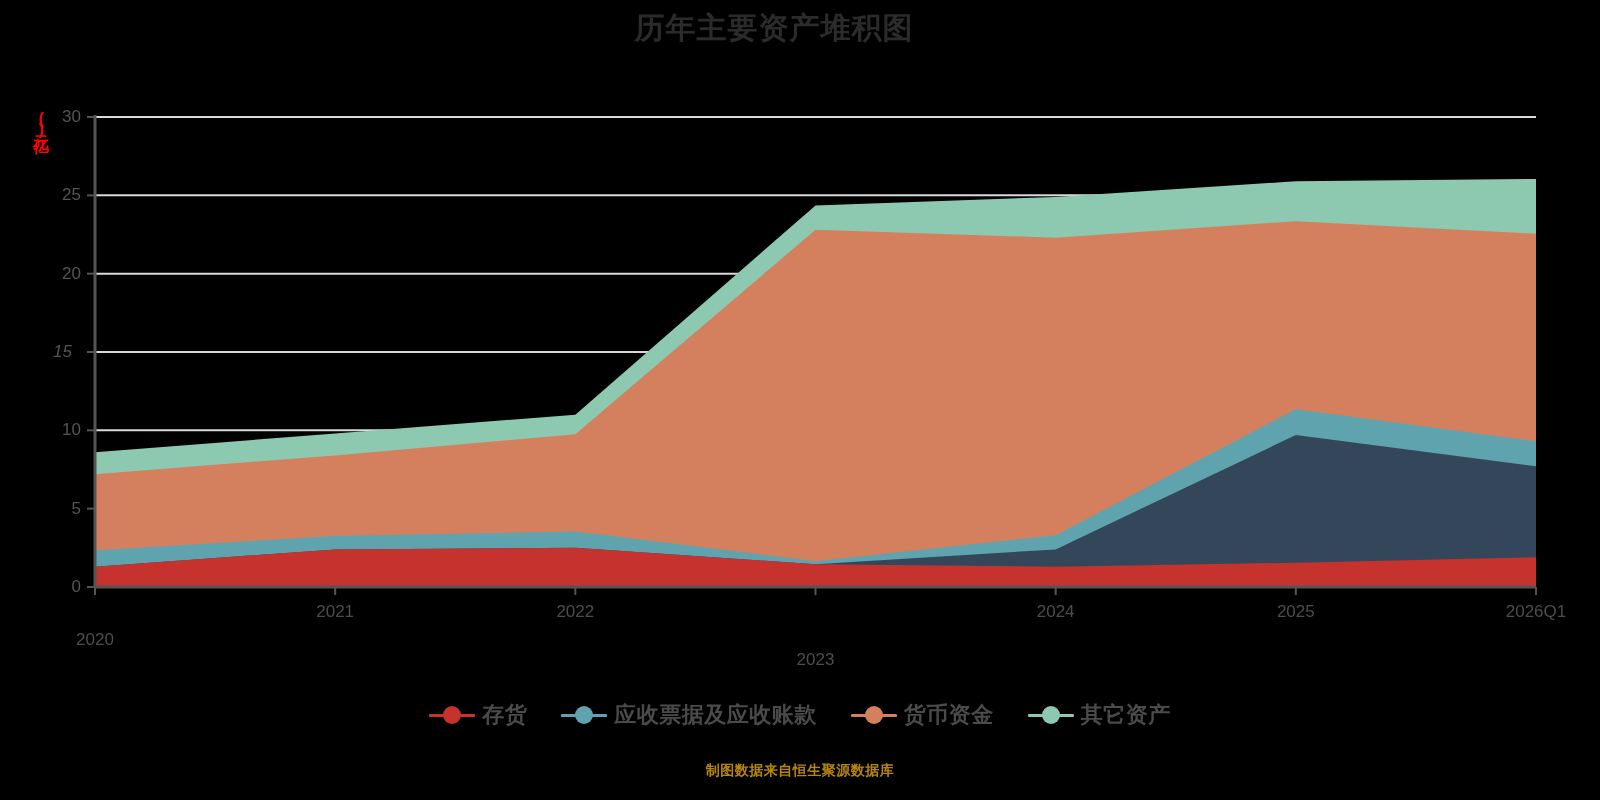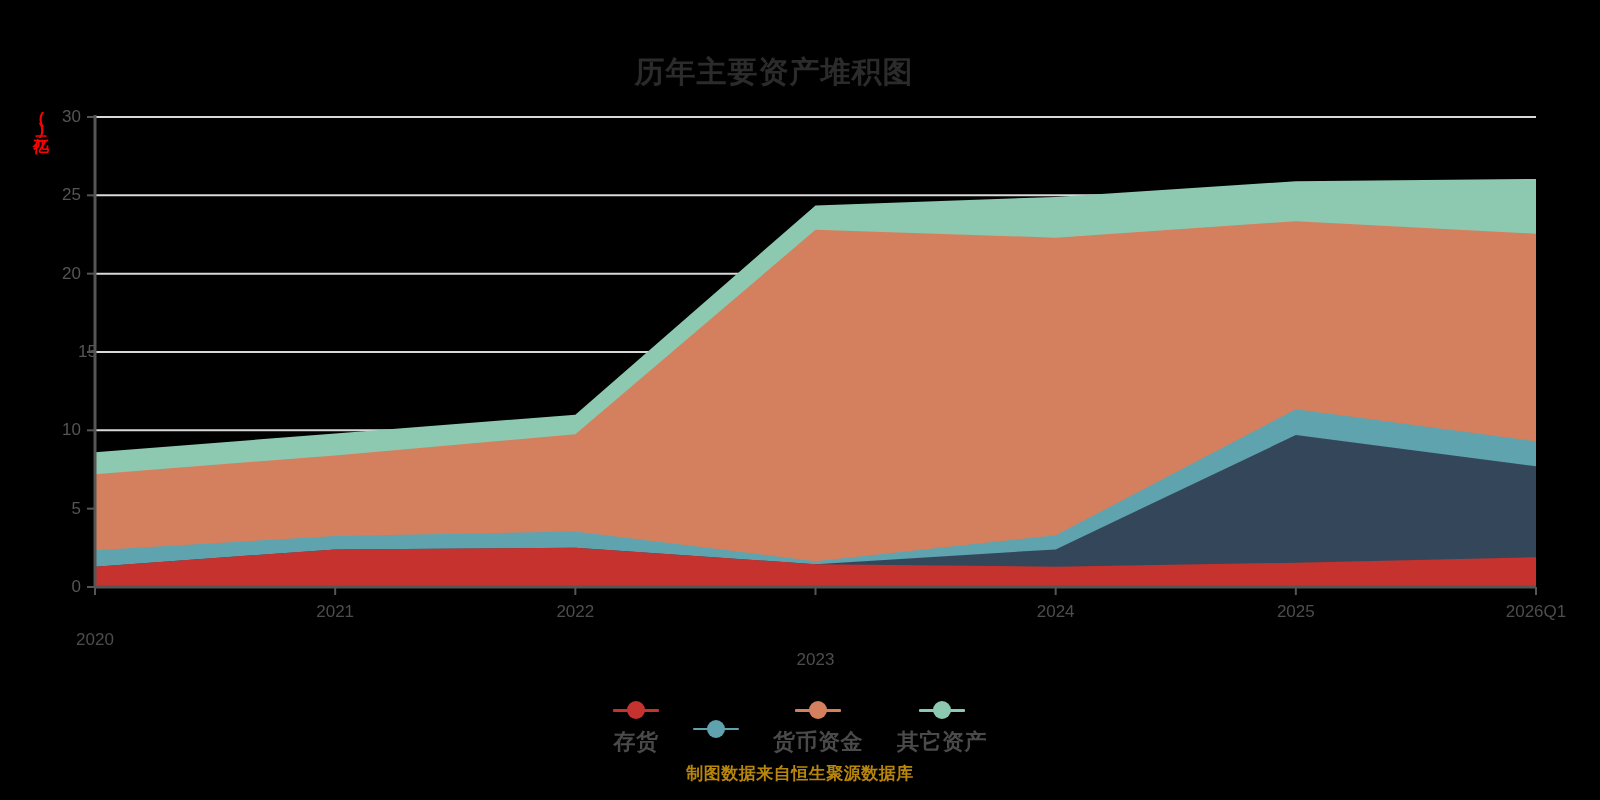--- a/index.html
+++ b/index.html
@@ -35,7 +35,6 @@
     letter-spacing: 1px;
     line-height: 40px;
     white-space: nowrap;
-    margin-top: 44px;
   }
 
   

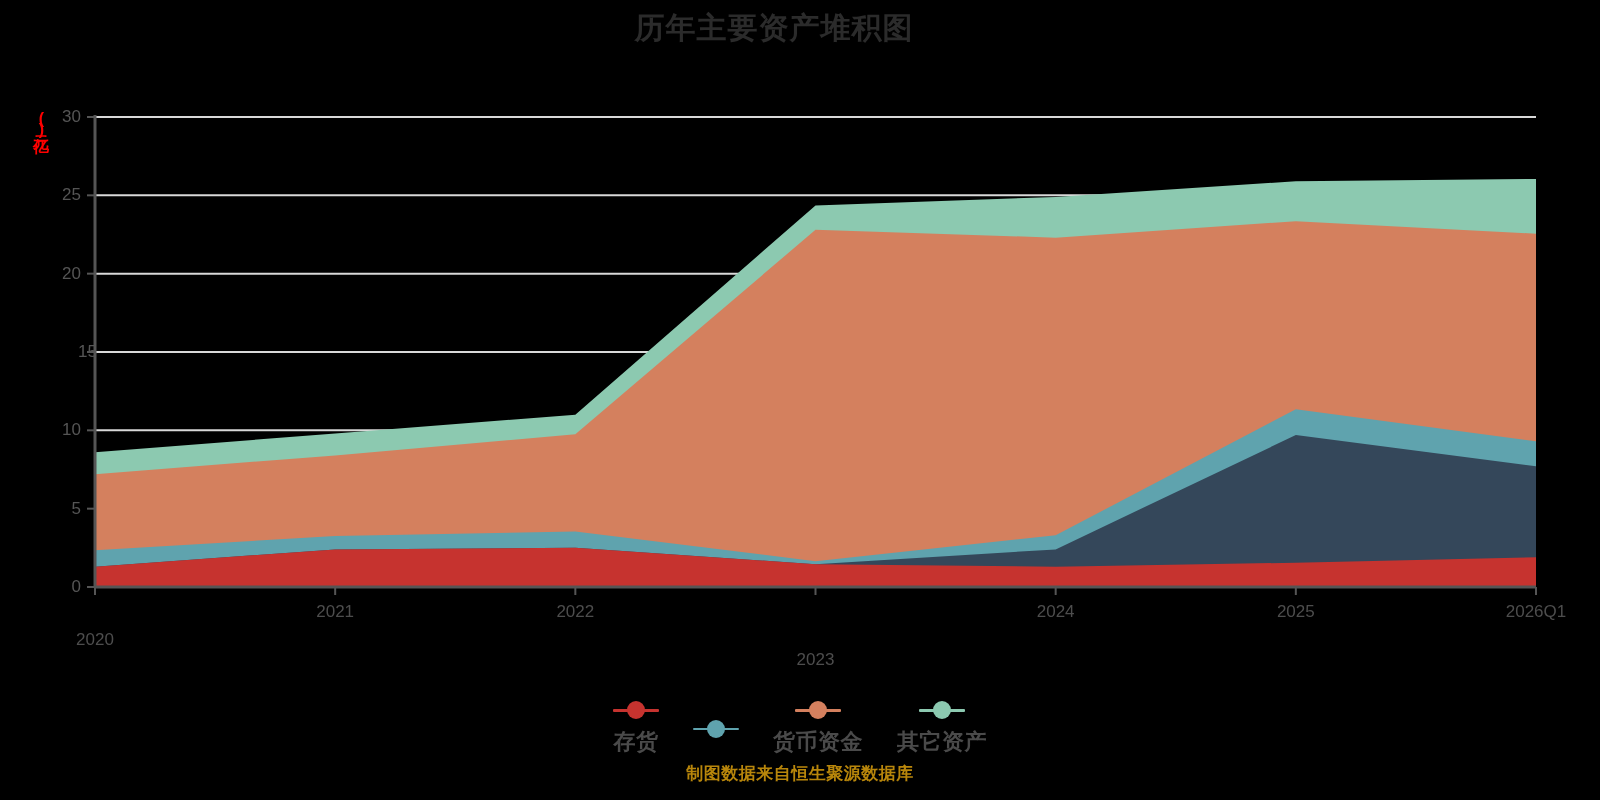--- a/index.html
+++ b/index.html
@@ -191,7 +191,7 @@
       <div class="tick-label y-tick" style="left: 31px; top: 575px;">0</div>
       <div class="tick-label y-tick" style="left: 31px; top: 496.667px;">5</div>
       <div class="tick-label y-tick" style="left: 31px; top: 418.333px;">10</div>
-      <div class="tick-label y-tick" style="left: 47px; top: 340px;">15</div>
+      <div class="tick-label y-tick" style="left: 22px; top: 340px; font-style: italic;">15</div>
       <div class="tick-label y-tick" style="left: 31px; top: 261.667px;">20</div>
       <div class="tick-label y-tick" style="left: 31px; top: 183.333px;">25</div>
       <div class="tick-label y-tick" style="left: 31px; top: 105px;">30</div>

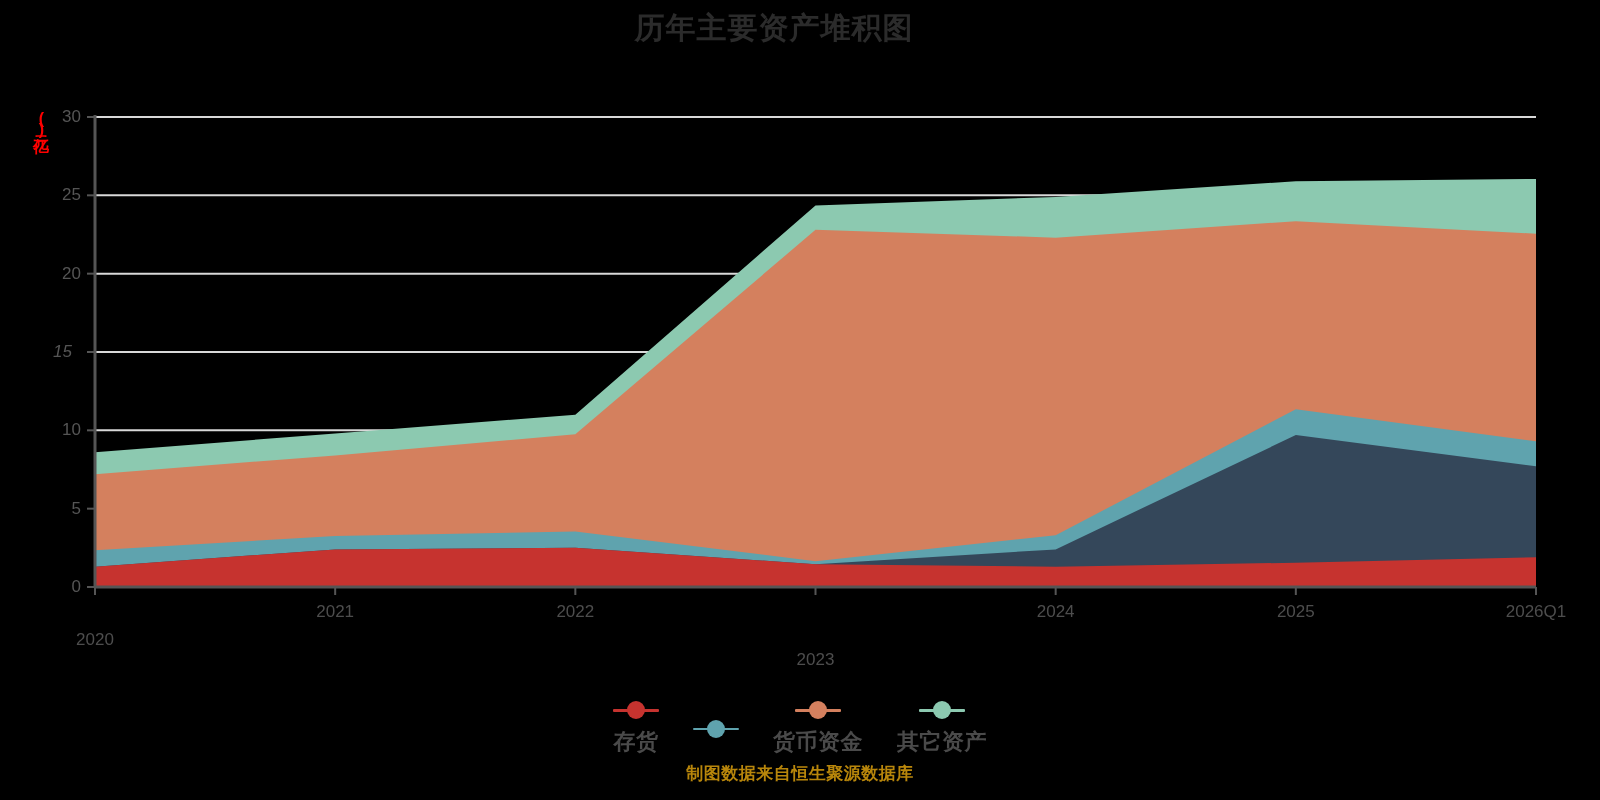--- a/index.html
+++ b/index.html
@@ -92,7 +92,7 @@
   }
   .legend-item {
     display: flex;
-    flex-direction: column;
+    flex-direction: row;
     align-items: center;
     gap: 7px;
   }

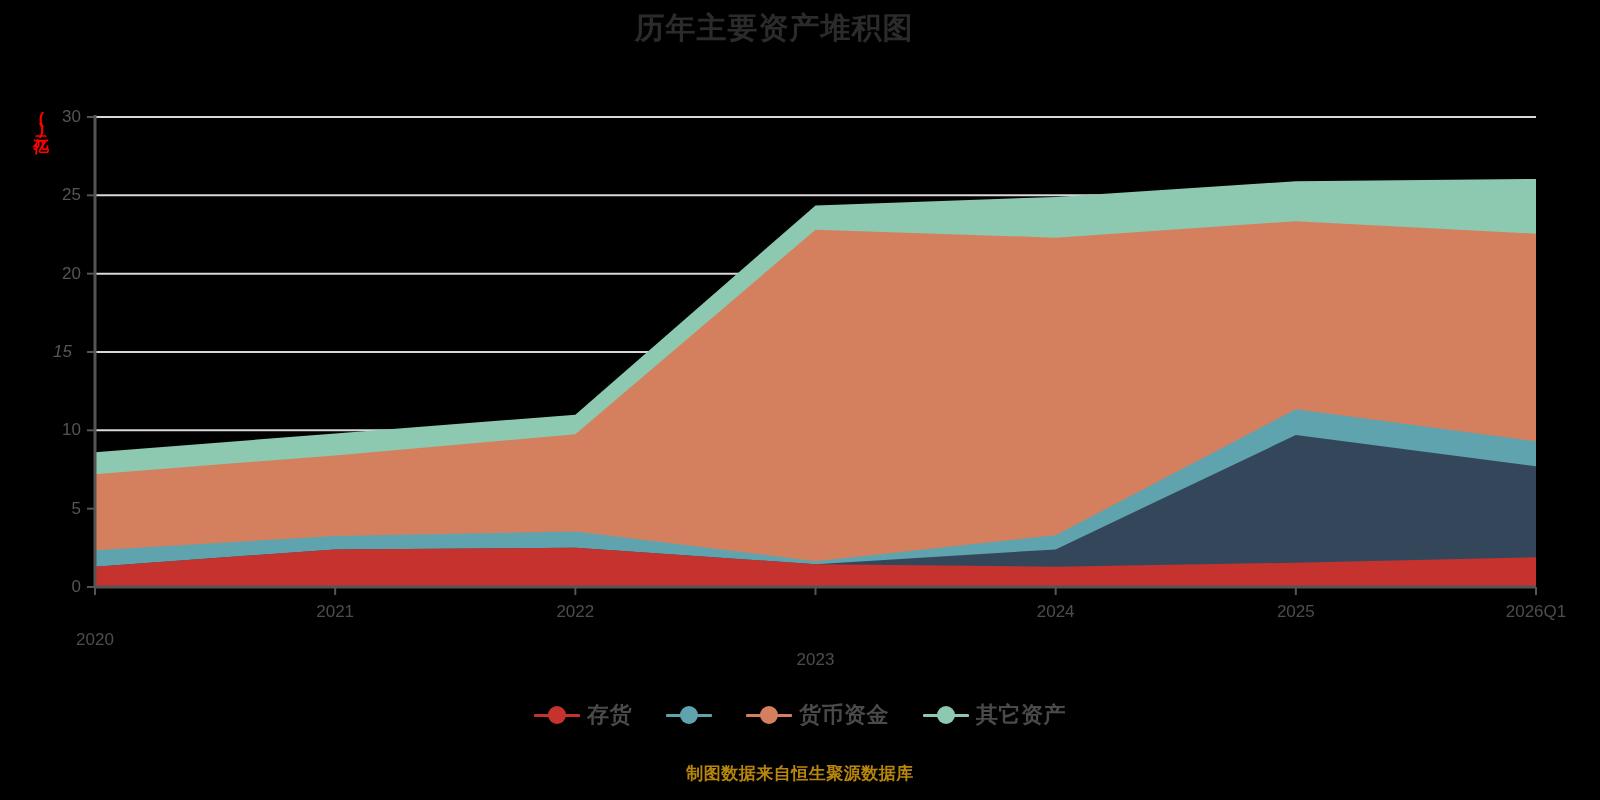--- a/index.html
+++ b/index.html
@@ -219,6 +219,7 @@
           <span class="bar" style="background: rgb(95, 163, 174);"></span>
           <span class="dot" style="background: rgb(95, 163, 174);"></span>
         </span>
+        <span class="legend-label">应收票据及应收账款</span>
       </div>
       <div class="legend-item">
         <span class="legend-marker">

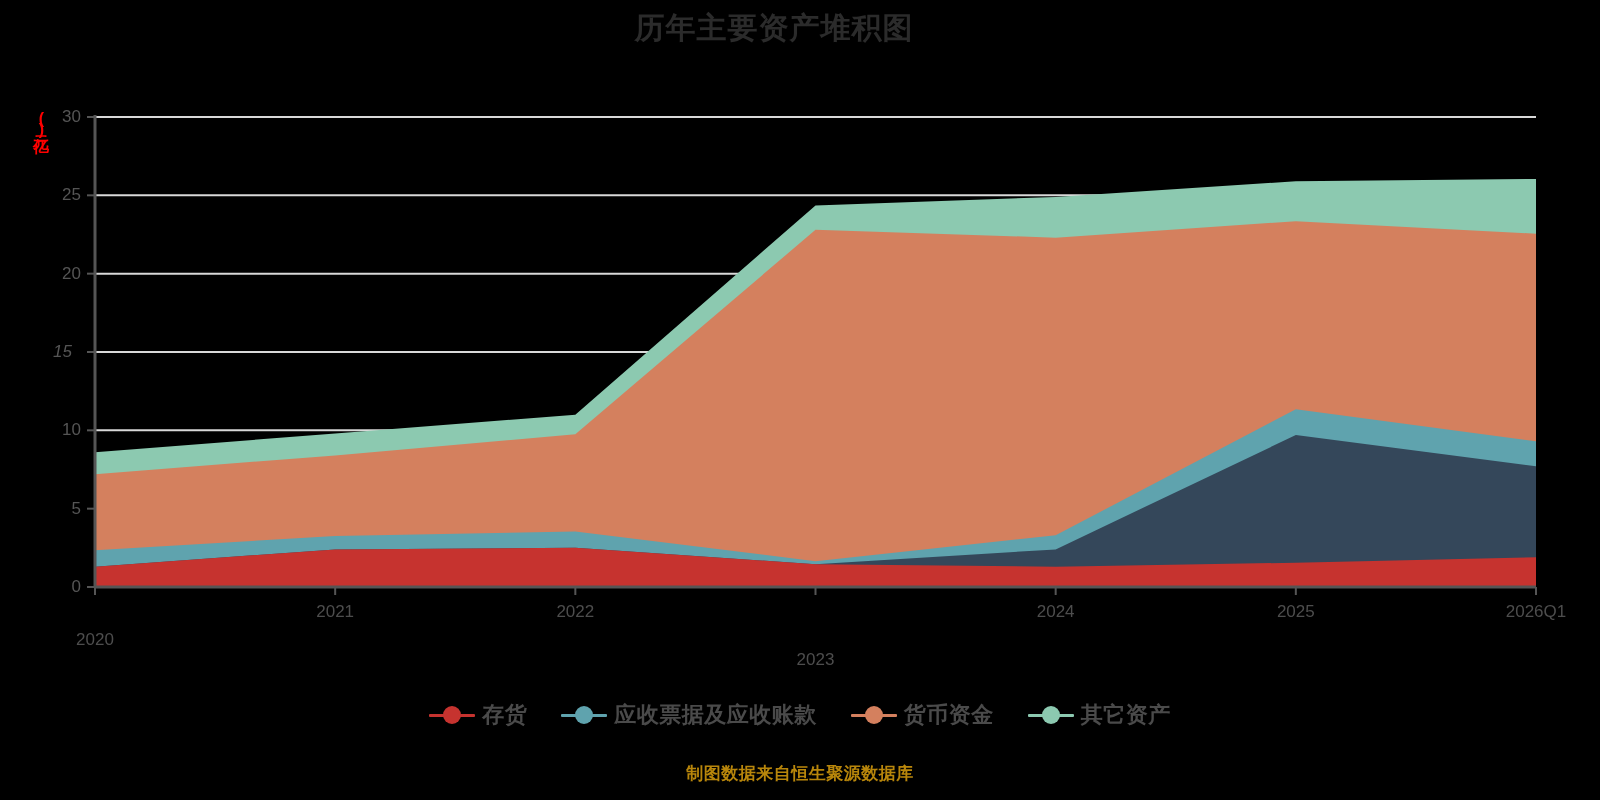--- a/index.html
+++ b/index.html
@@ -134,7 +134,7 @@
     width: 1600px;
     text-align: center;
     color: #b8860b;
-    font-size: 17px;
+    font-size: 14px;
     font-weight: bold;
     letter-spacing: 0.5px;
     white-space: nowrap;

